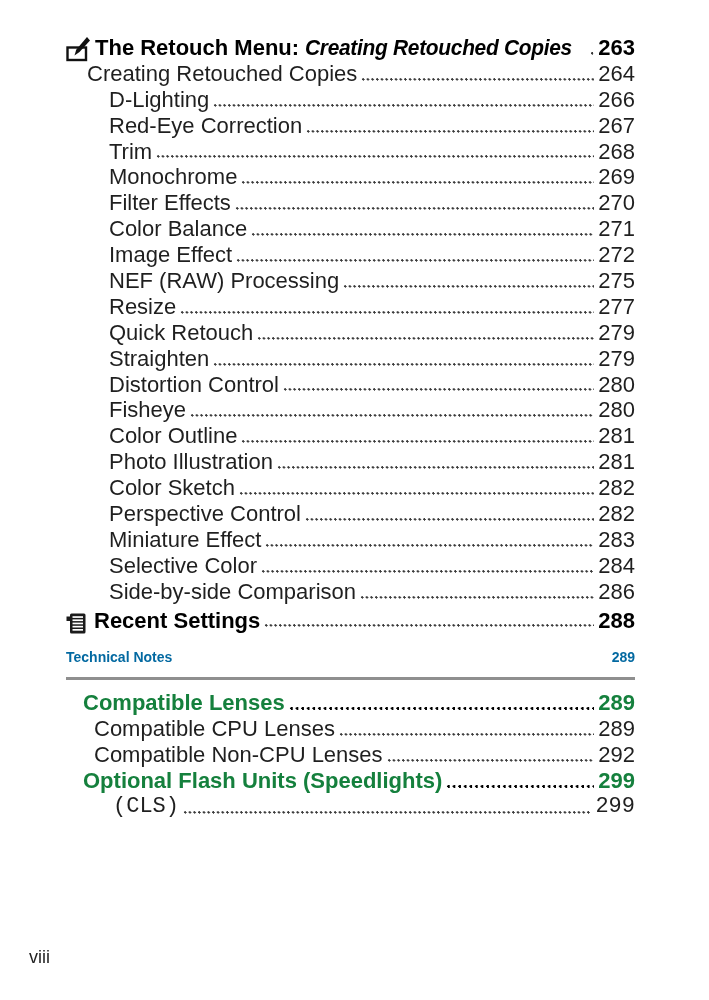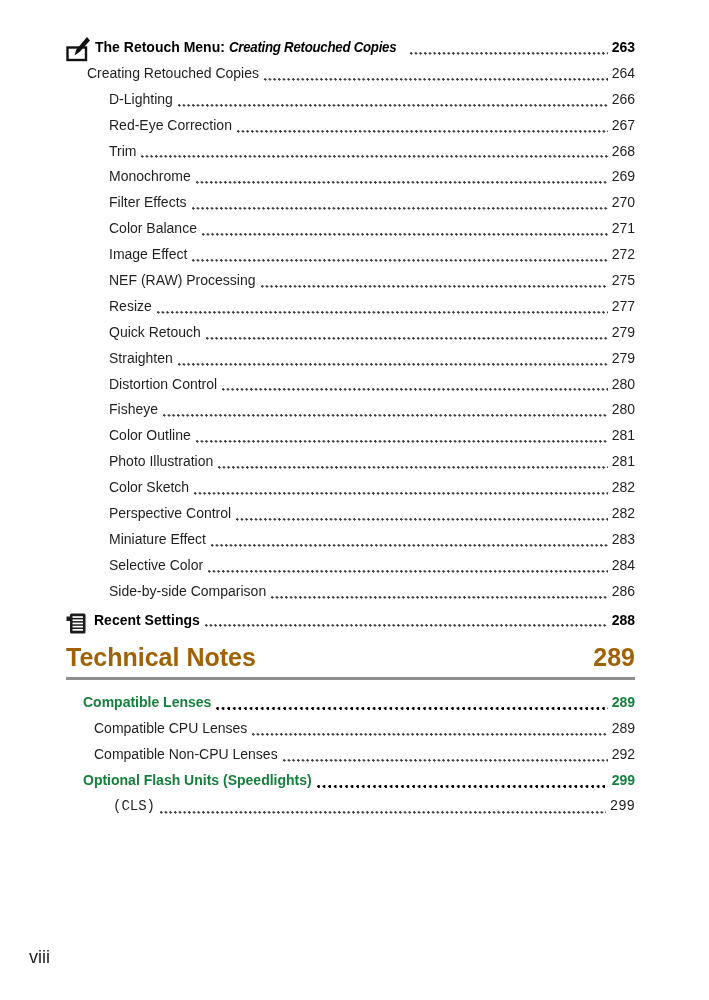--- a/index.html
+++ b/index.html
@@ -20,7 +20,7 @@
     display: flex;
     align-items: baseline;
     height: 25.9px;
-    font-size: 14px;
+    font-size: 22px;
     line-height: 25.9px;
     white-space: nowrap;
   }

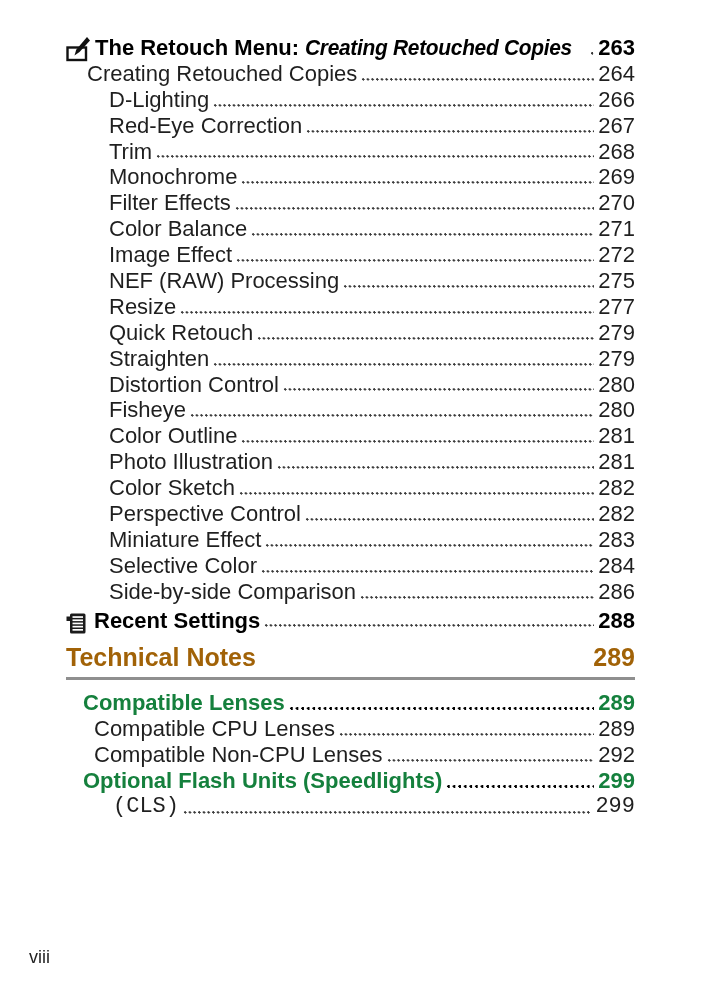--- a/index.html
+++ b/index.html
@@ -69,9 +69,9 @@
     display: flex;
     align-items: baseline;
     margin-top: 10px;
-    font-size: 25px;
+    font-size: 14px;
     font-weight: bold;
-    color: #a16207;
+    color: #0369a1;
     line-height: 29px;
     height: 29px;
   }

